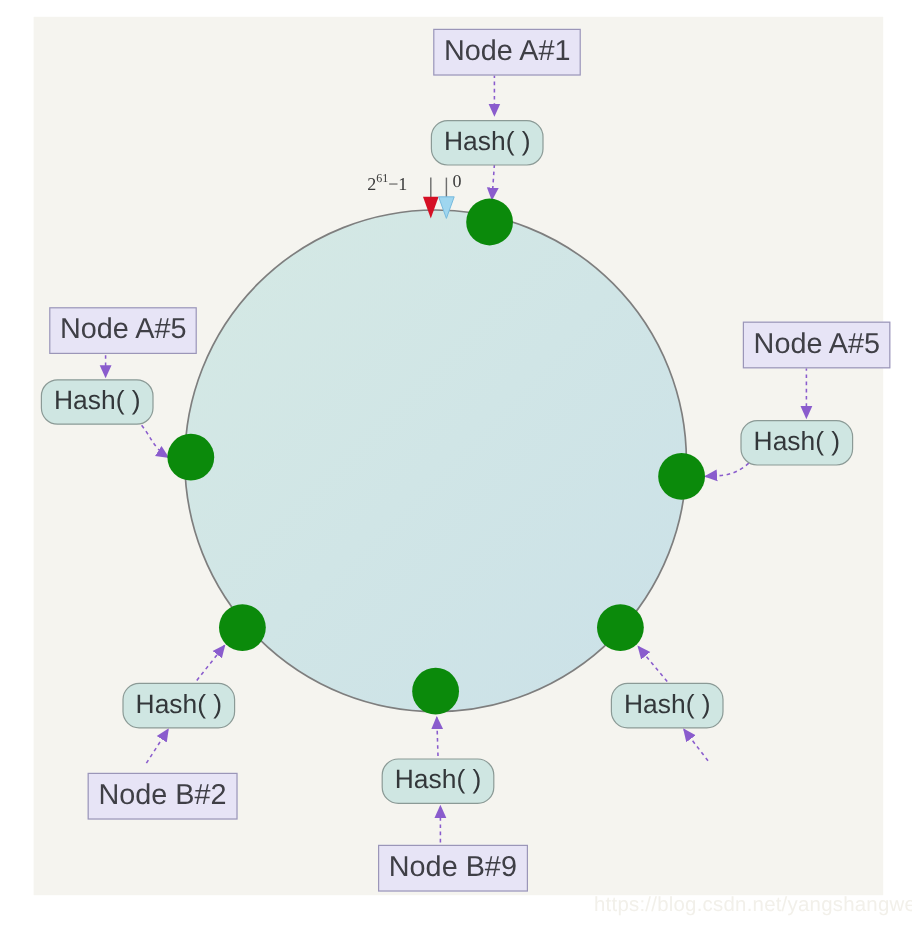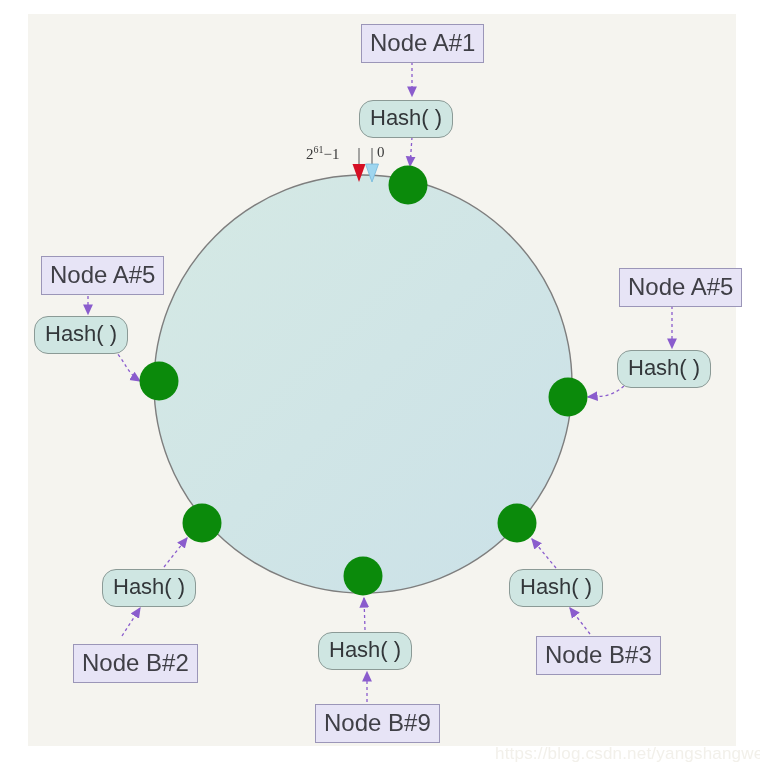--- a/index.html
+++ b/index.html
@@ -162,7 +162,6 @@
   <div class="node-box" style="left:73px; top:632px;margin-top:12px;">Node B#2</div>
   <div class="hash-box" style="left:102px; top:569px;">Hash( )</div>
 
-  <div class="node-box" style="left:536px; top:636px;">Node B#3</div>
   <div class="hash-box" style="left:509px; top:569px;">Hash( )</div>
 
   <div id="watermark">https://blog.csdn.net/yangshangwei</div>

